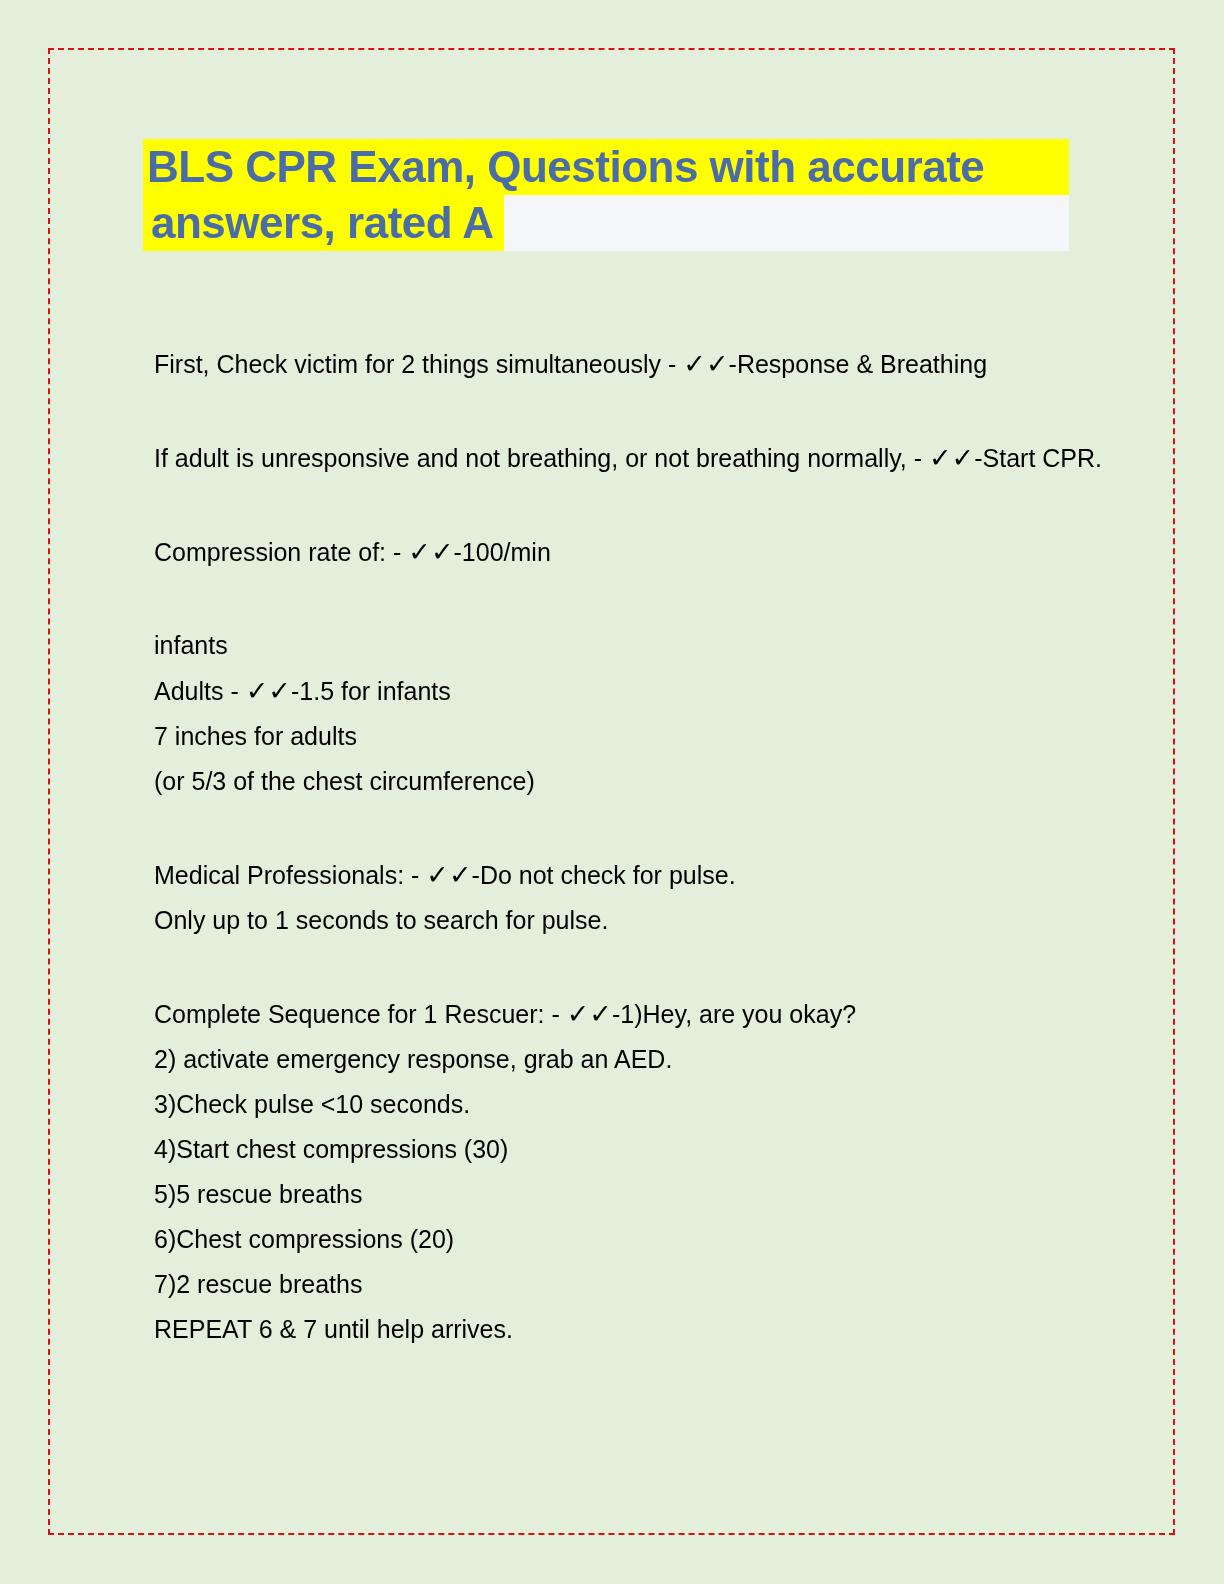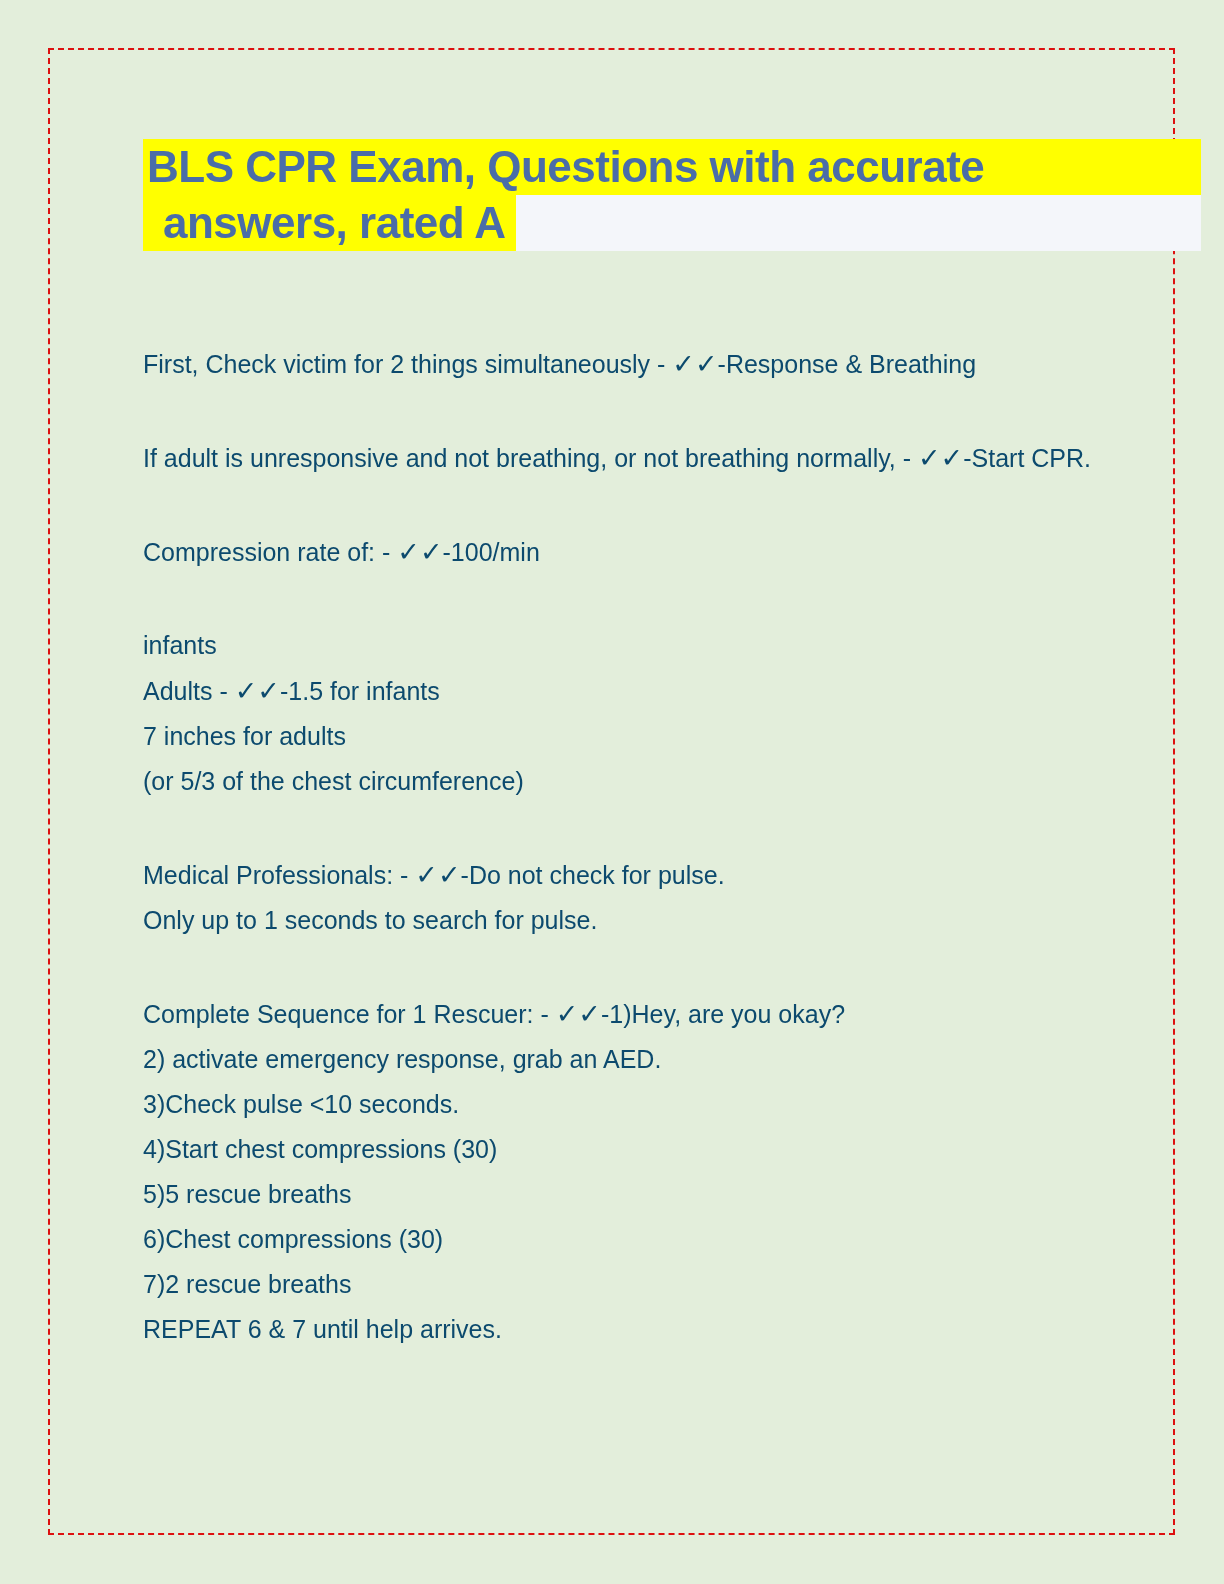--- a/index.html
+++ b/index.html
@@ -20,7 +20,7 @@
   .title-block {
     position: absolute;
     left: 143px; top: 139px;
-    width: 1058px;
+    width: 926px;
     font-size: 44px;
     font-weight: 700;
     line-height: 56px;

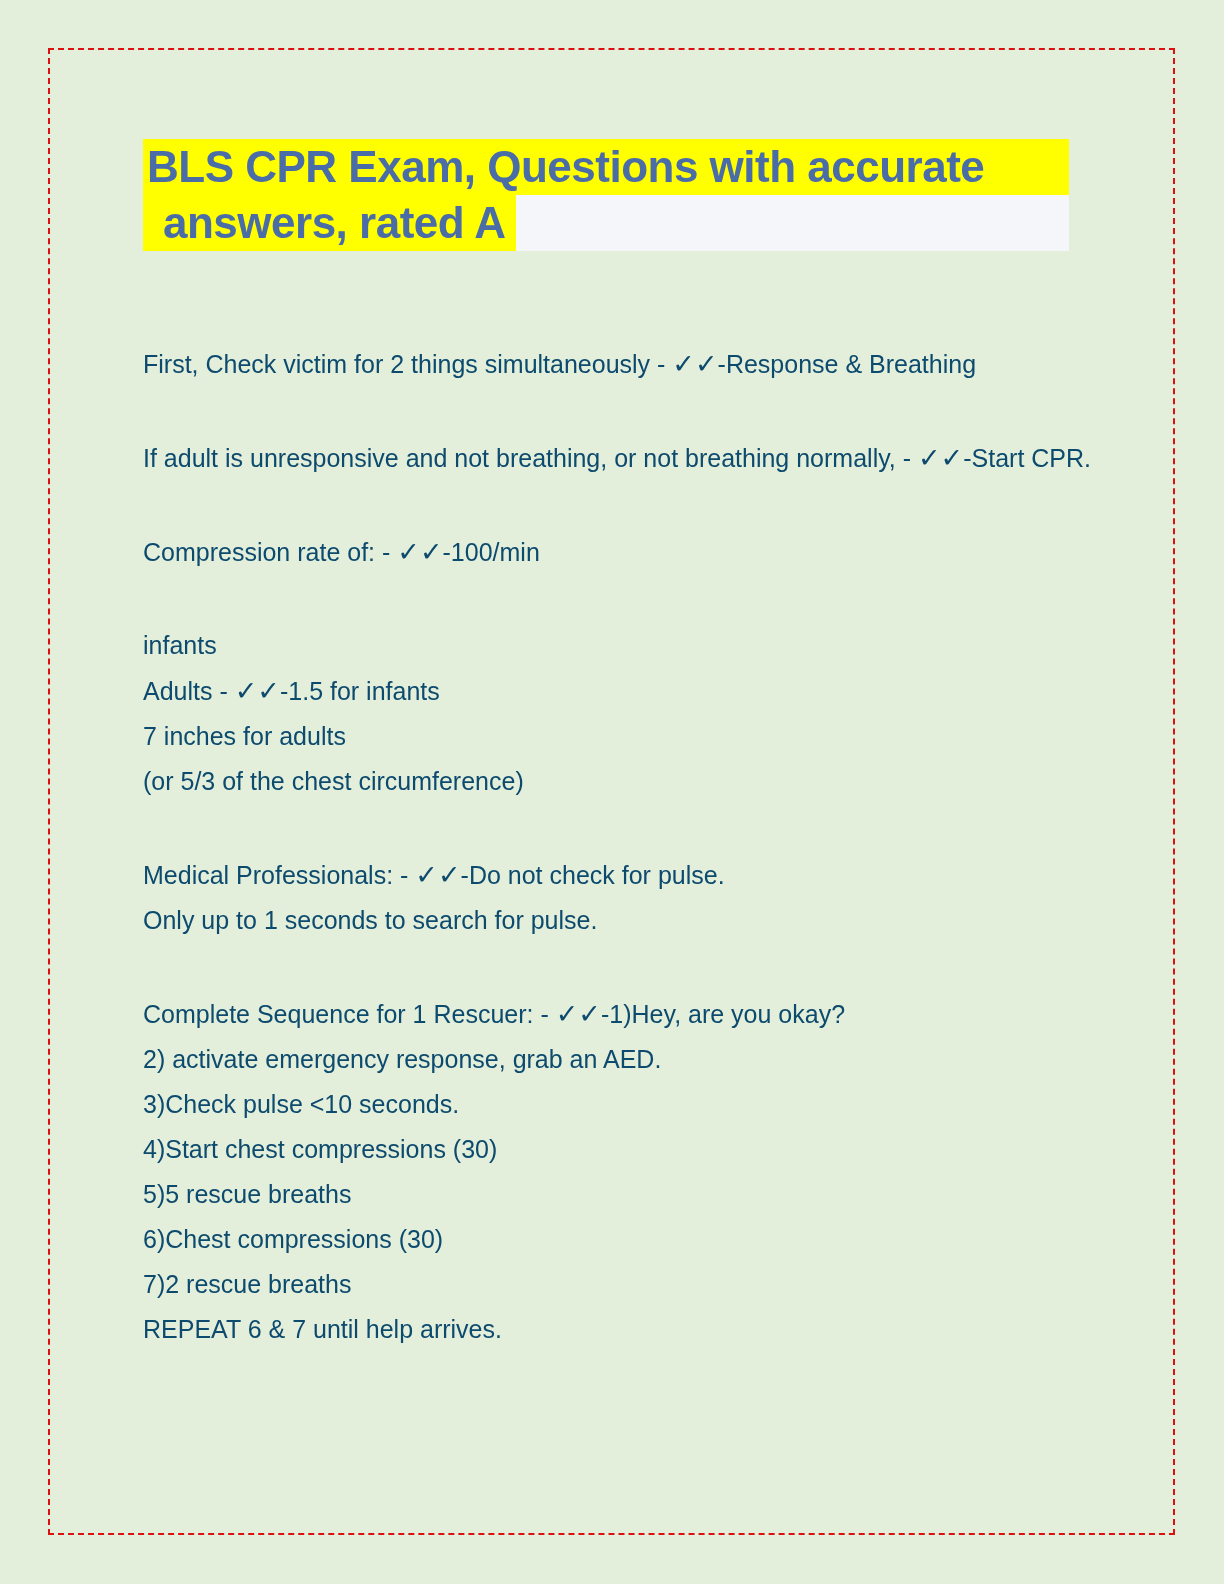--- a/index.html
+++ b/index.html
@@ -35,7 +35,7 @@
   .title-line2 { display: flex; }
   .title-line2 .hl {
     background: #ffff00;
-    padding: 0 10px 0 20px;
+    padding: 0 10px 0 8px;
     white-space: pre;
   }
   .title-line2 .filler {

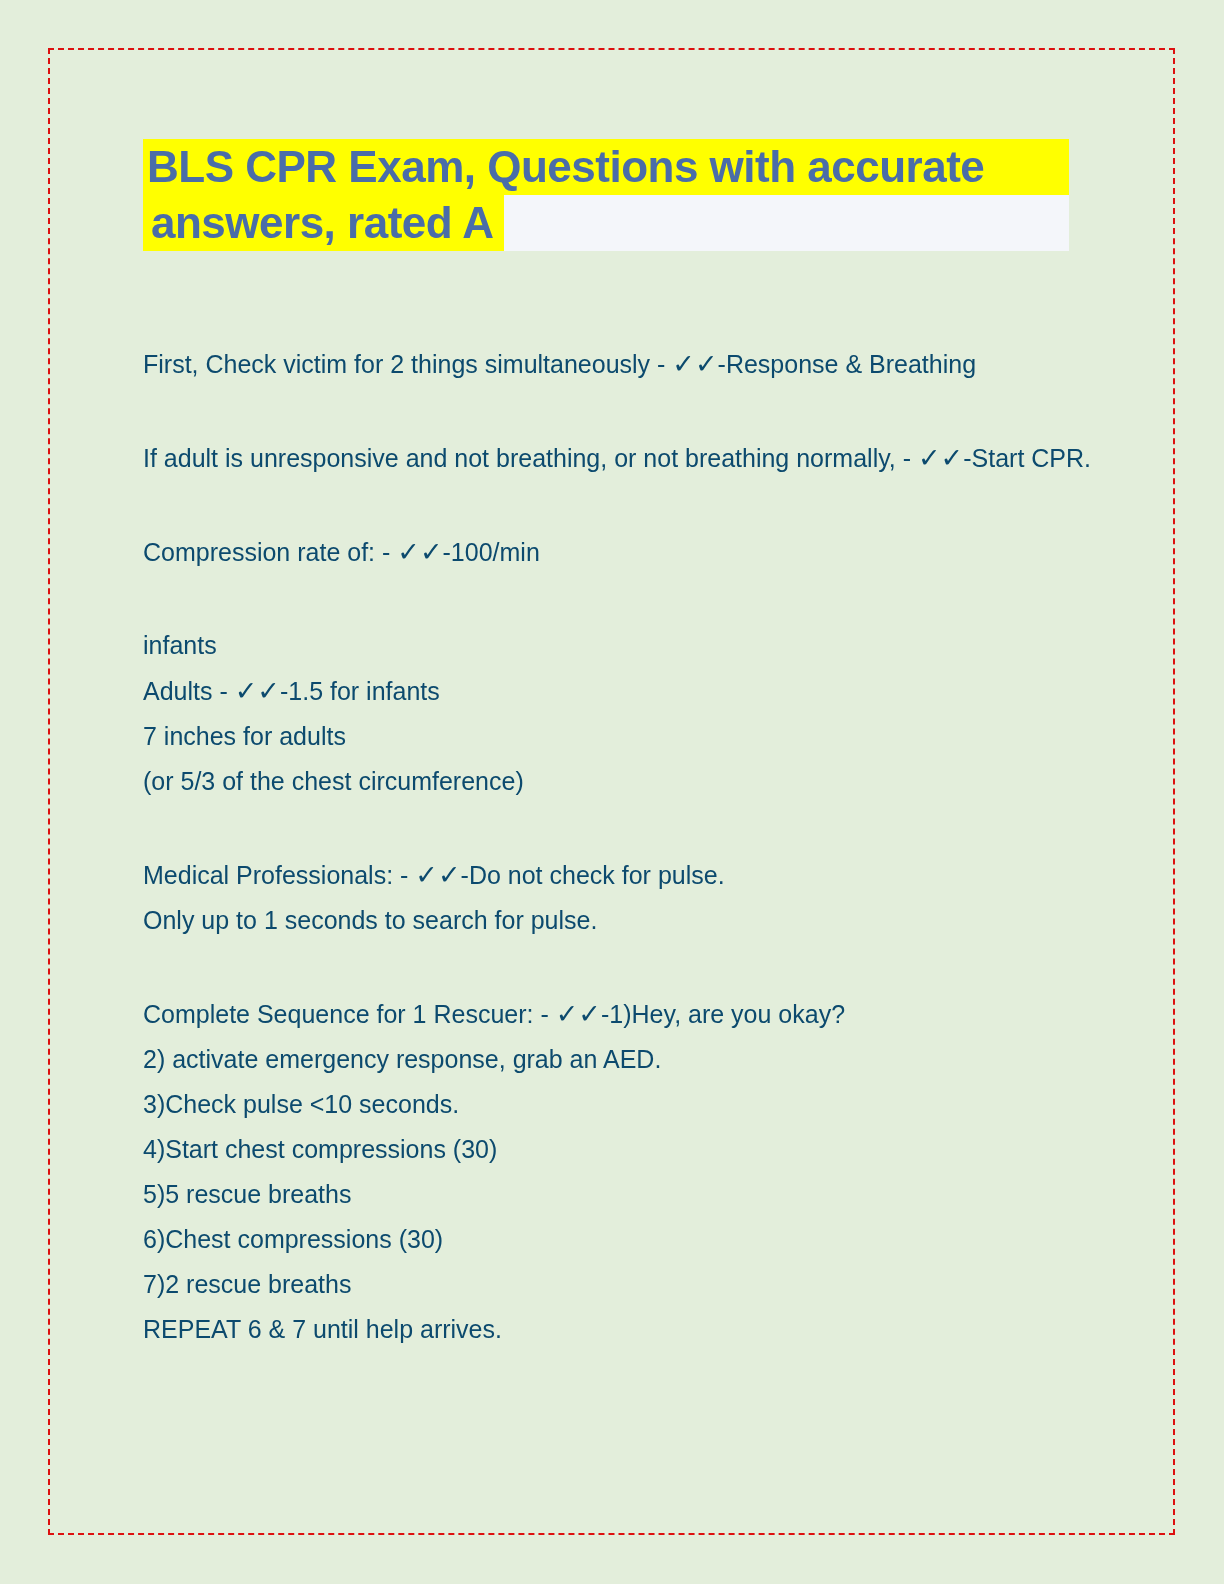--- a/index.html
+++ b/index.html
@@ -44,10 +44,10 @@
   }
   .doc-body {
     position: absolute;
-    left: 143px; top: 341px;
+    left: 154px; top: 341px;
     font-size: 25px;
     line-height: 45px;
-    color: #0c4a6e;
+    color: #000000;
   }
   .group { margin: 0 0 48px 0; }
   .line { white-space: nowrap; }

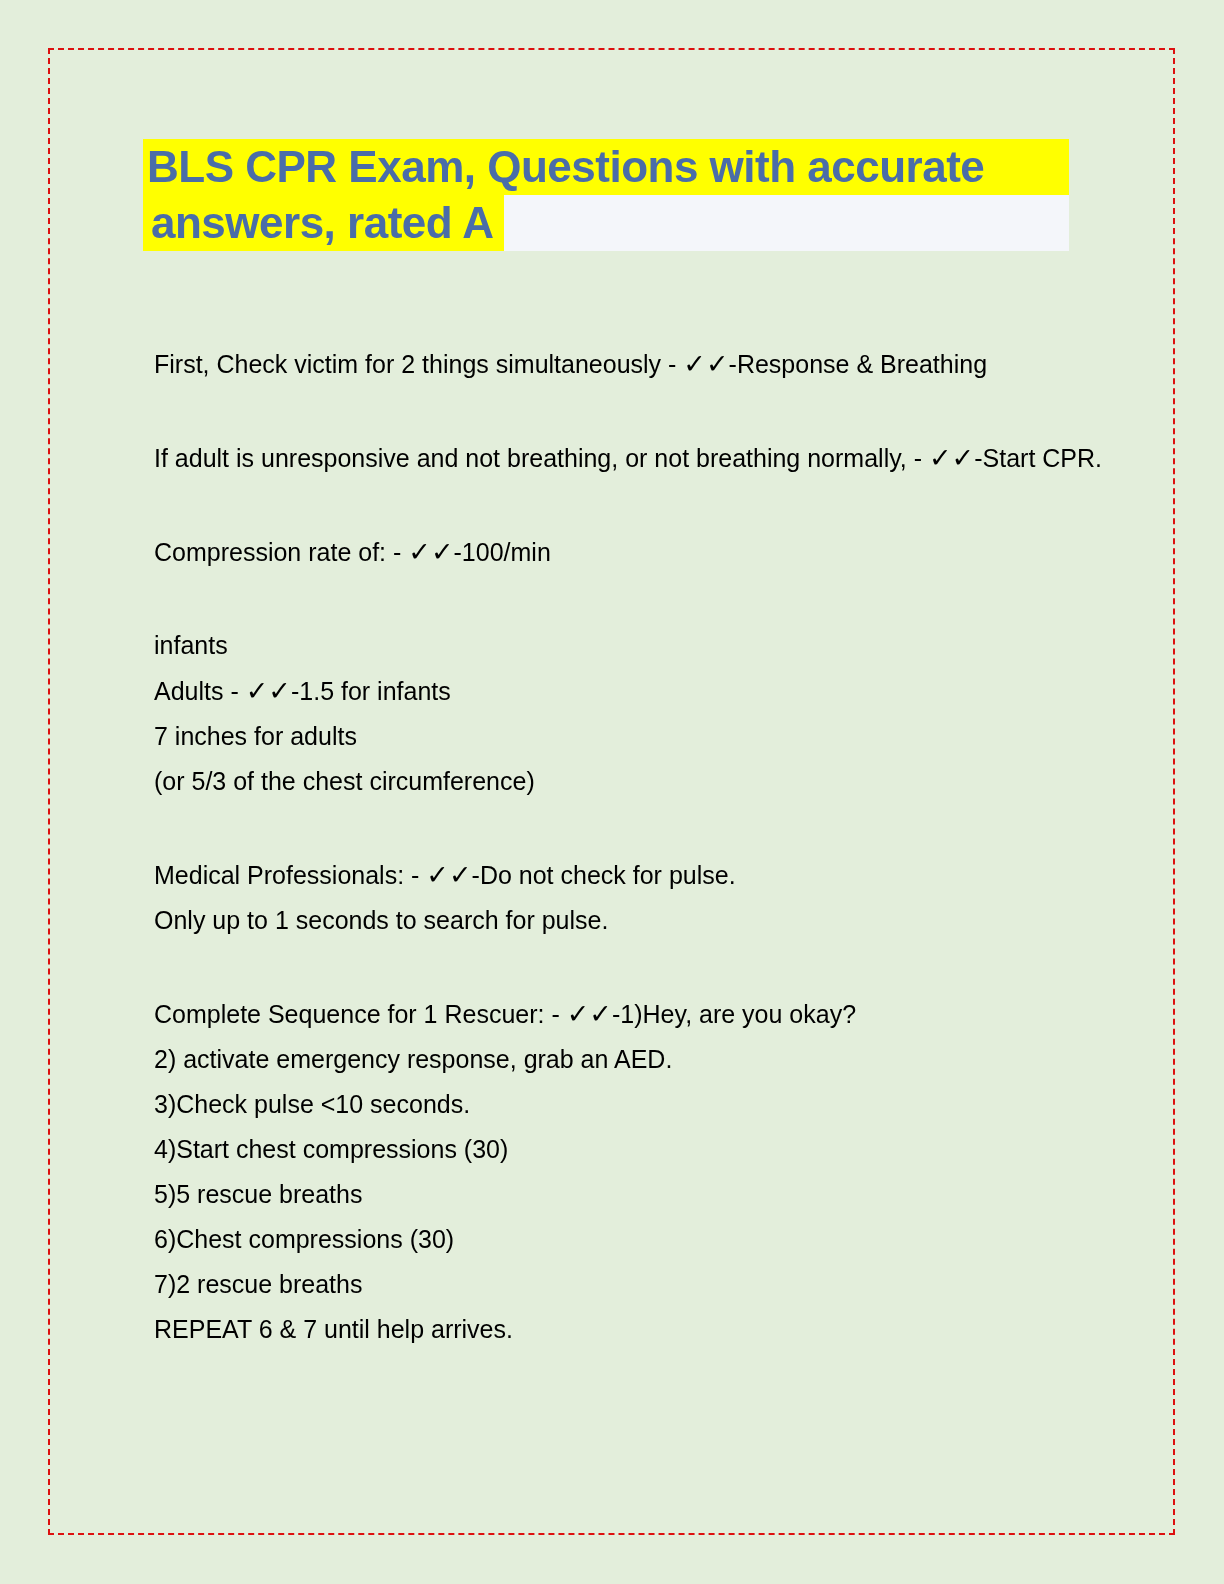--- a/index.html
+++ b/index.html
@@ -96,7 +96,7 @@
       <div class="line">3)Check pulse &lt;10 seconds.</div>
       <div class="line">4)Start chest compressions (30)</div>
       <div class="line">5)5 rescue breaths</div>
-      <div class="line">6)Chest compressions (30)</div>
+      <div class="line">6)Chest compressions (20)</div>
       <div class="line">7)2 rescue breaths</div>
       <div class="line">REPEAT 6 &amp; 7 until help arrives.</div>
     </div>

